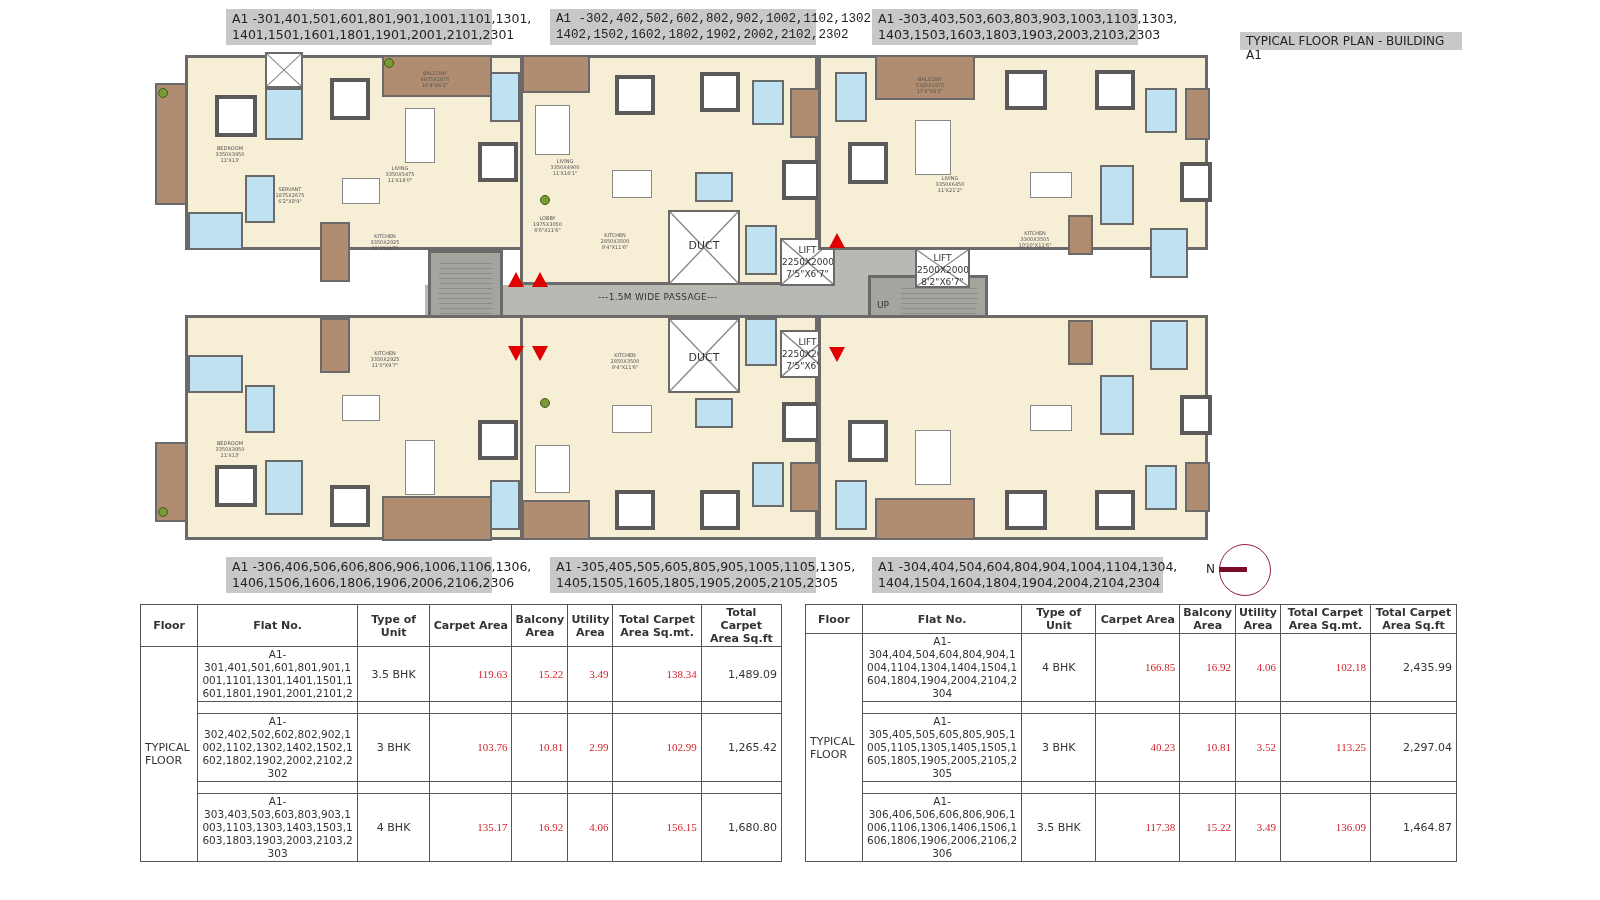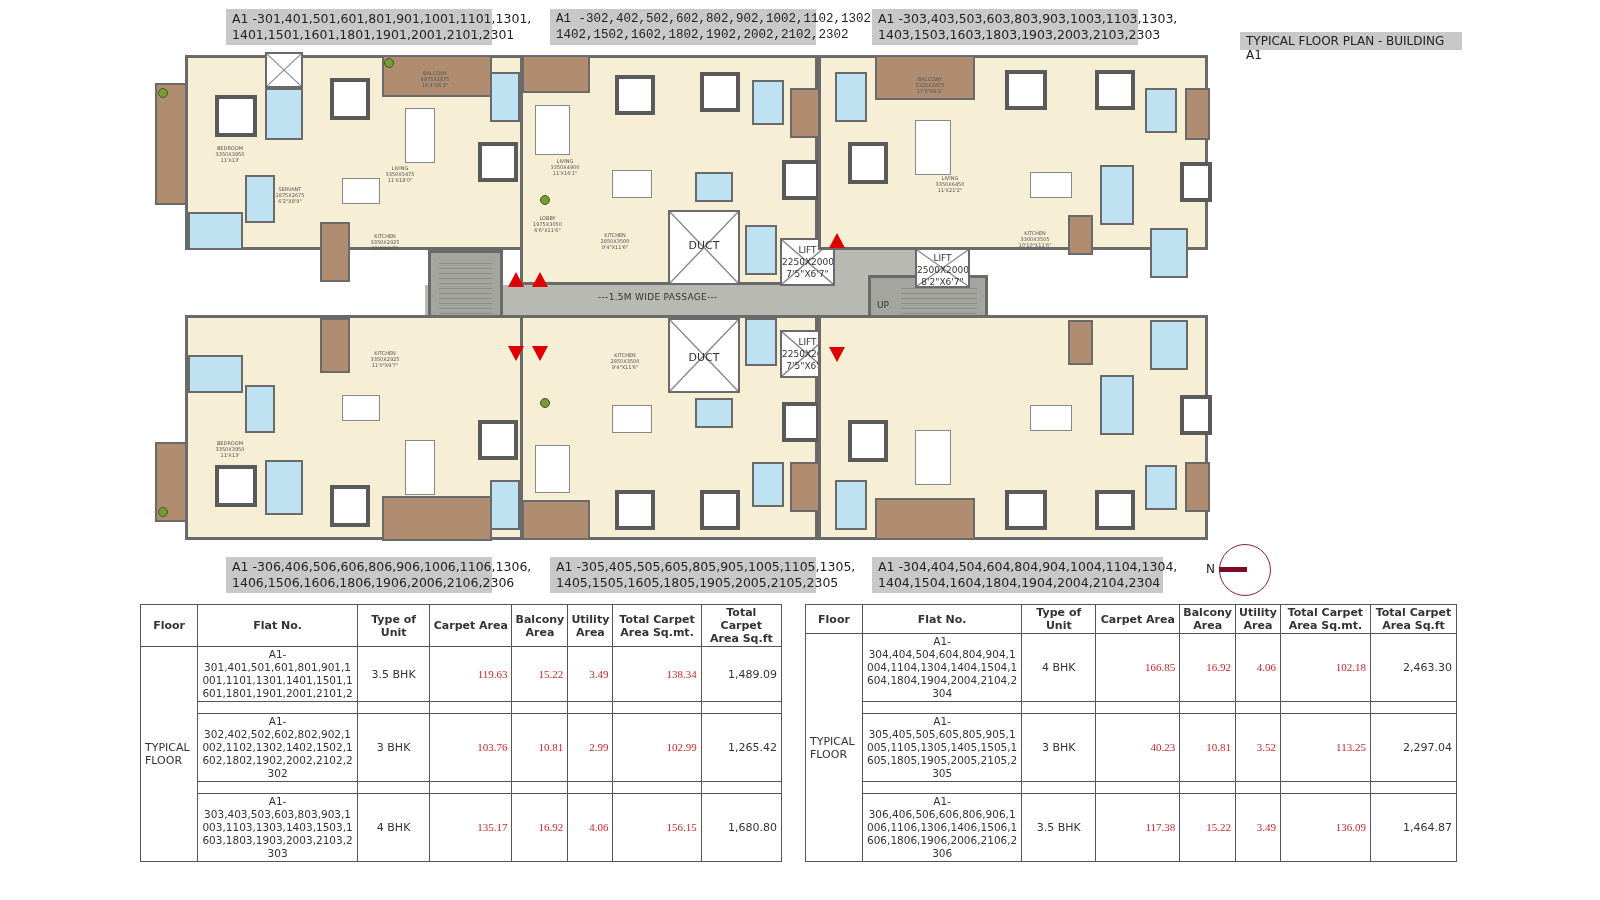--- a/index.html
+++ b/index.html
@@ -411,7 +411,7 @@
       <td class="num">16.92</td>
       <td class="num">4.06</td>
       <td class="num">102.18</td>
-      <td class="sqft">2,463.30</td>
+      <td class="sqft">2,435.99</td>
     </tr>
     <tr class="spacer">
         <td></td>

